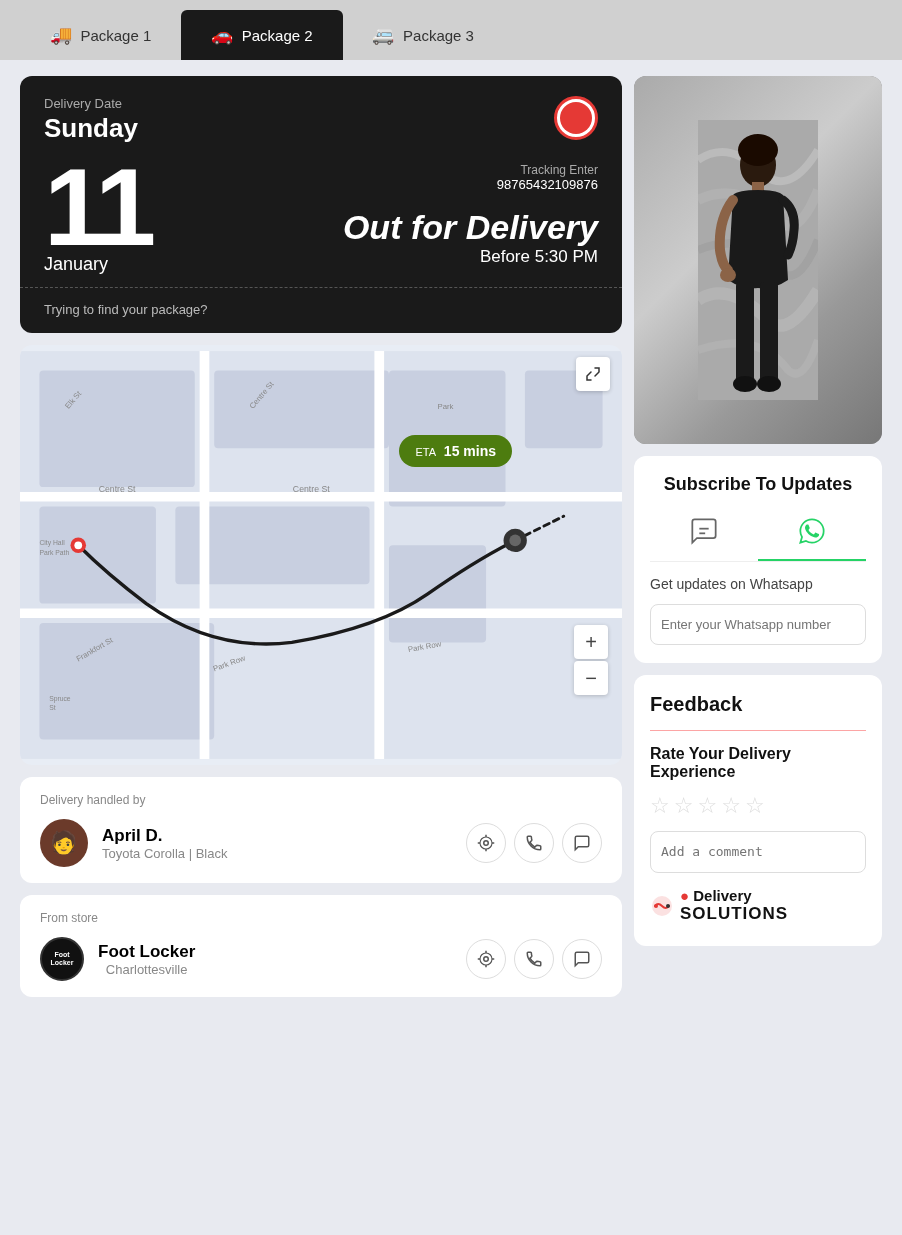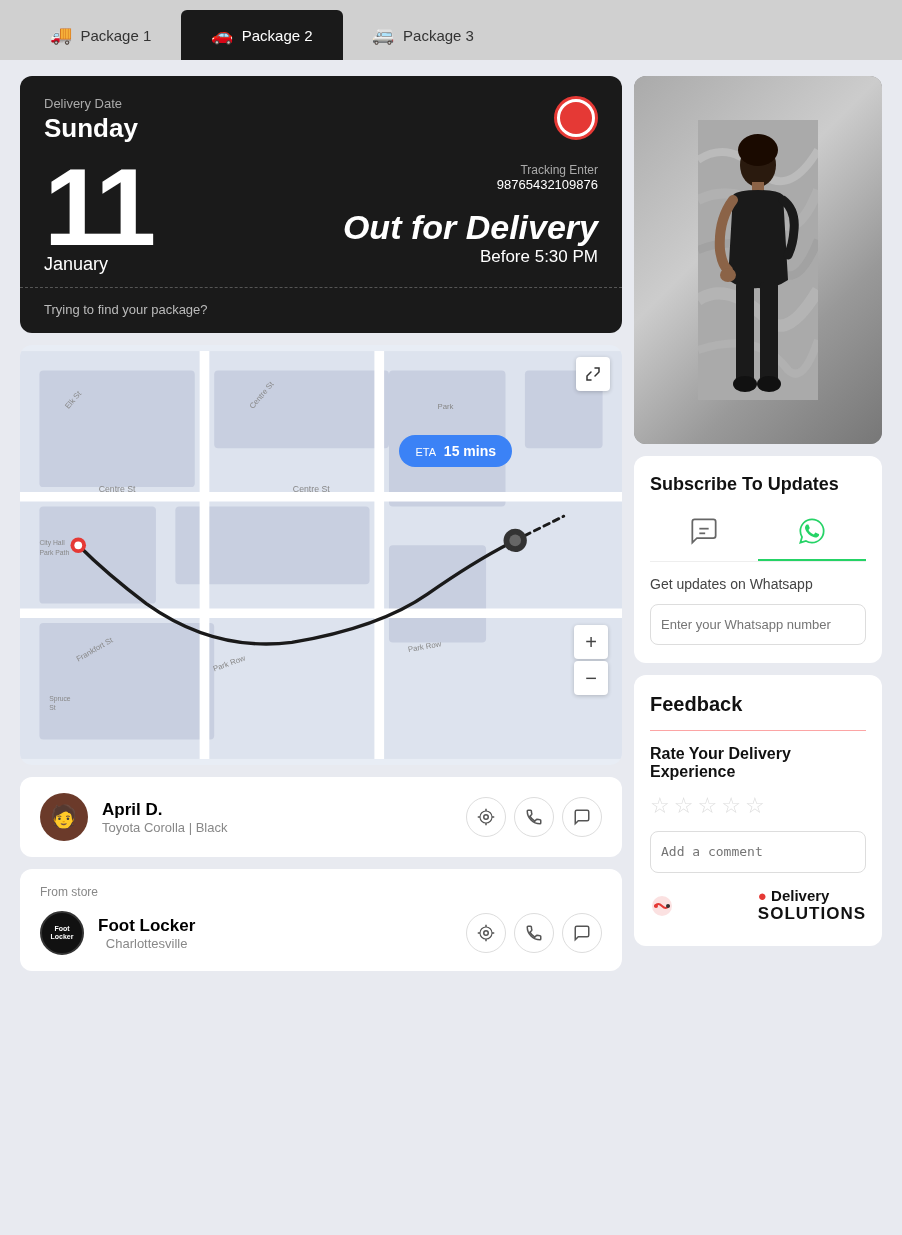--- a/index.html
+++ b/index.html
@@ -211,7 +211,7 @@
       position: absolute;
       top: 90px;
       right: 110px;
-      background: #3b82f6;
+      background: #4d7c0f;
       color: white;
       border-radius: 20px;
       padding: 8px 16px;

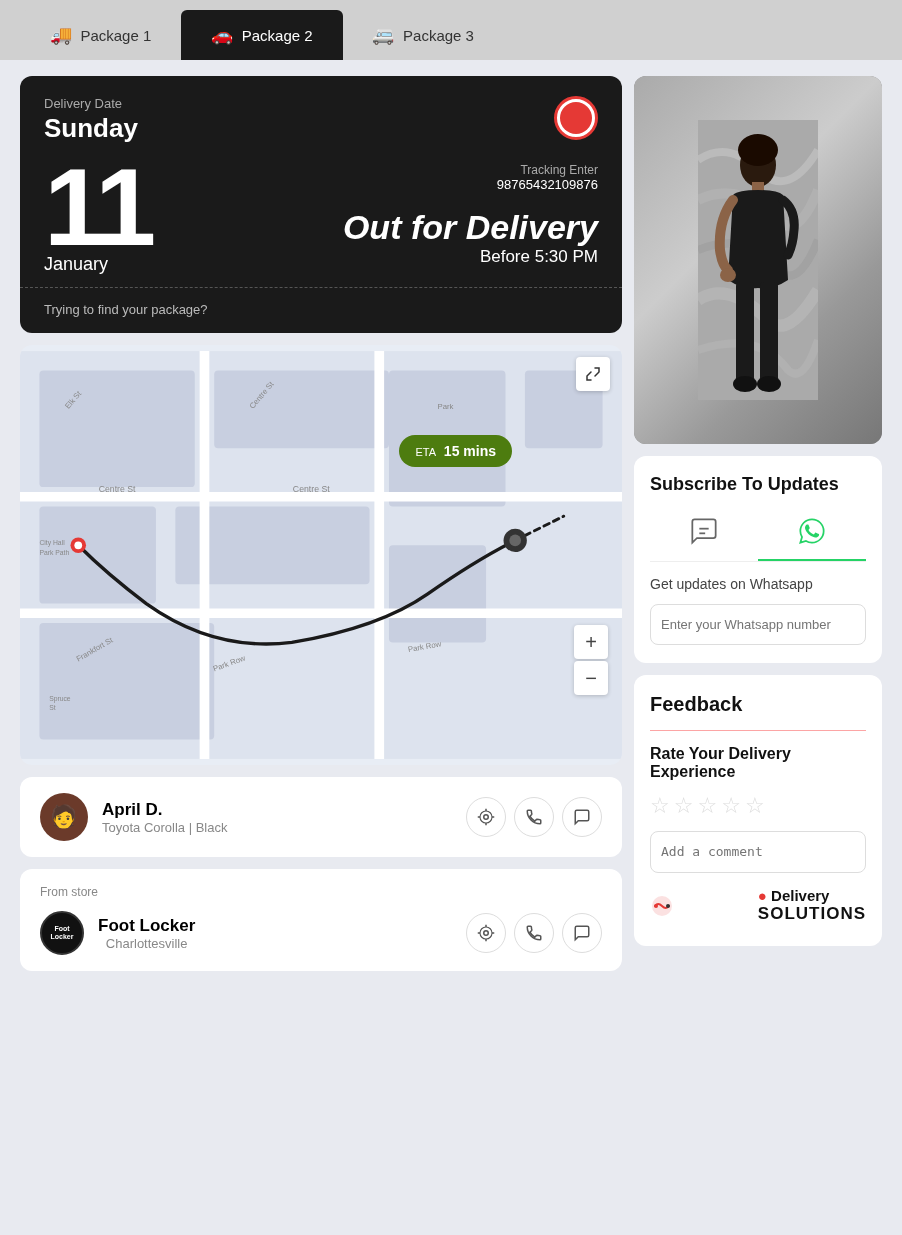--- a/index.html
+++ b/index.html
@@ -317,6 +317,7 @@
       font-weight: 700;
       margin-bottom: 14px;
       color: #111;
+      text-align: center;
     }
     .subscribe-tabs {
       display: flex;

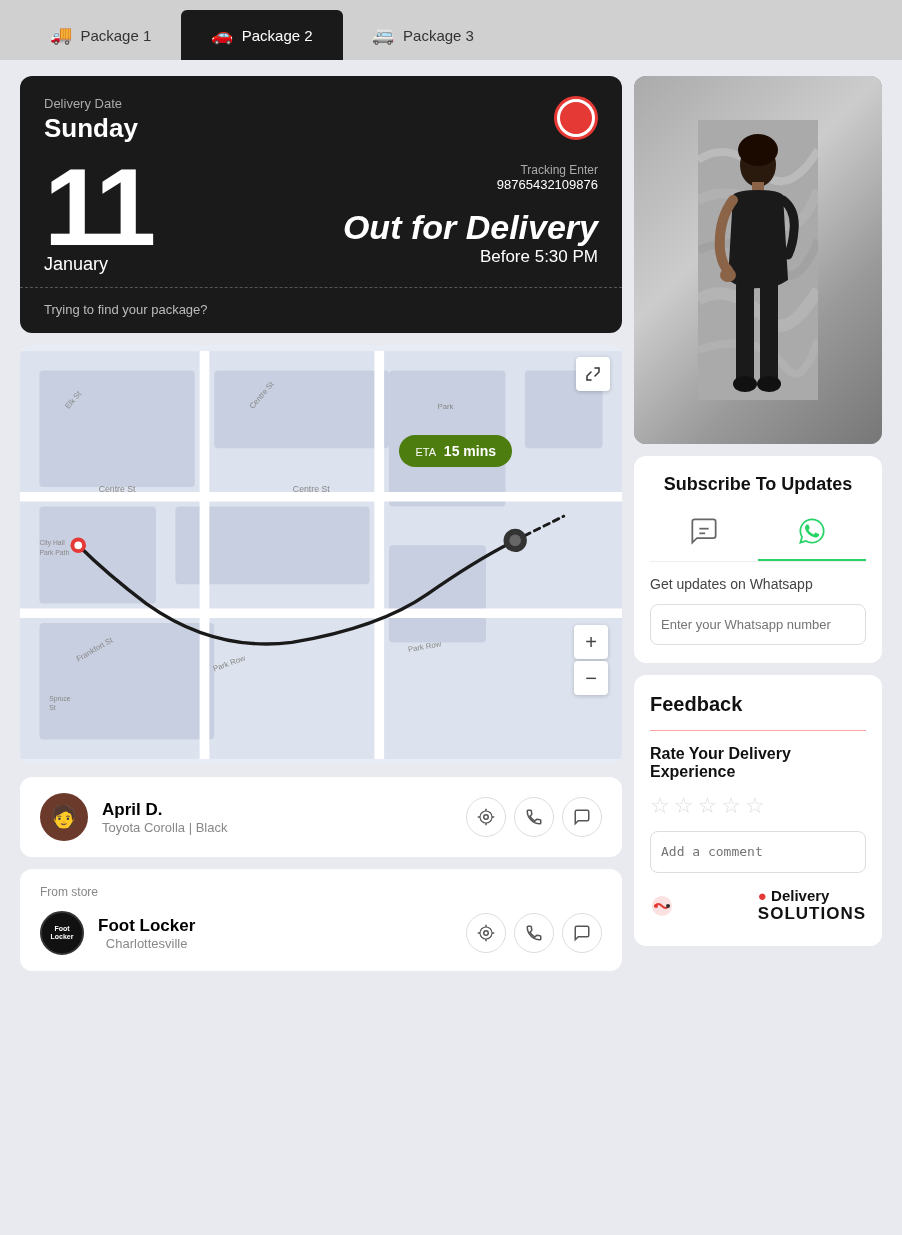--- a/index.html
+++ b/index.html
@@ -508,6 +508,7 @@
     </div>
 
     <div class="agent-card">
+      <div class="agent-header">Delivery handled by</div>
       <div class="agent-info">
         <div class="agent-avatar">🧑</div>
         <div>

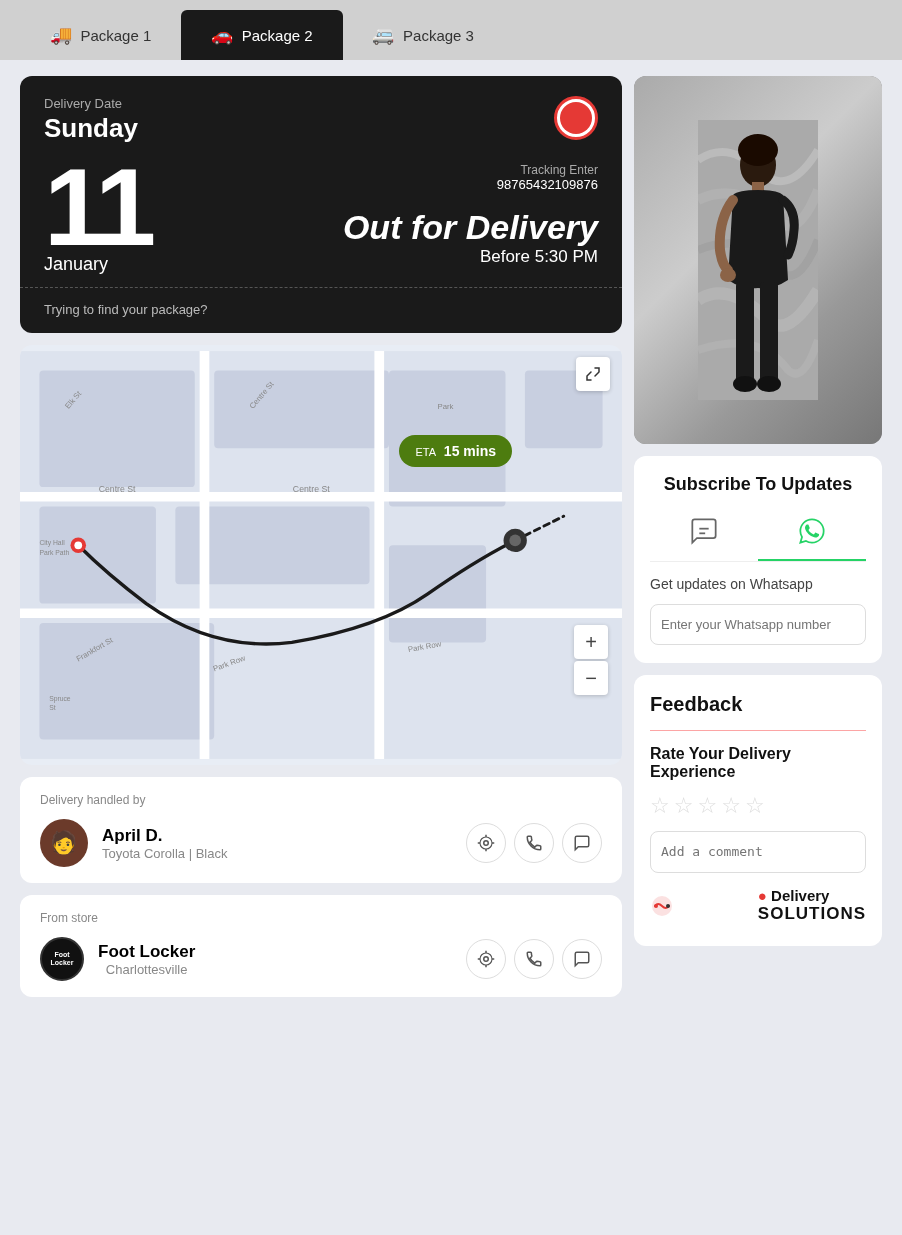--- a/index.html
+++ b/index.html
@@ -383,7 +383,7 @@
     .brand-footer {
       display: flex;
       align-items: center;
-      justify-content: space-between;
+      justify-content: flex-start;
       padding: 10px 0 4px 0;
       gap: 6px;
     }

